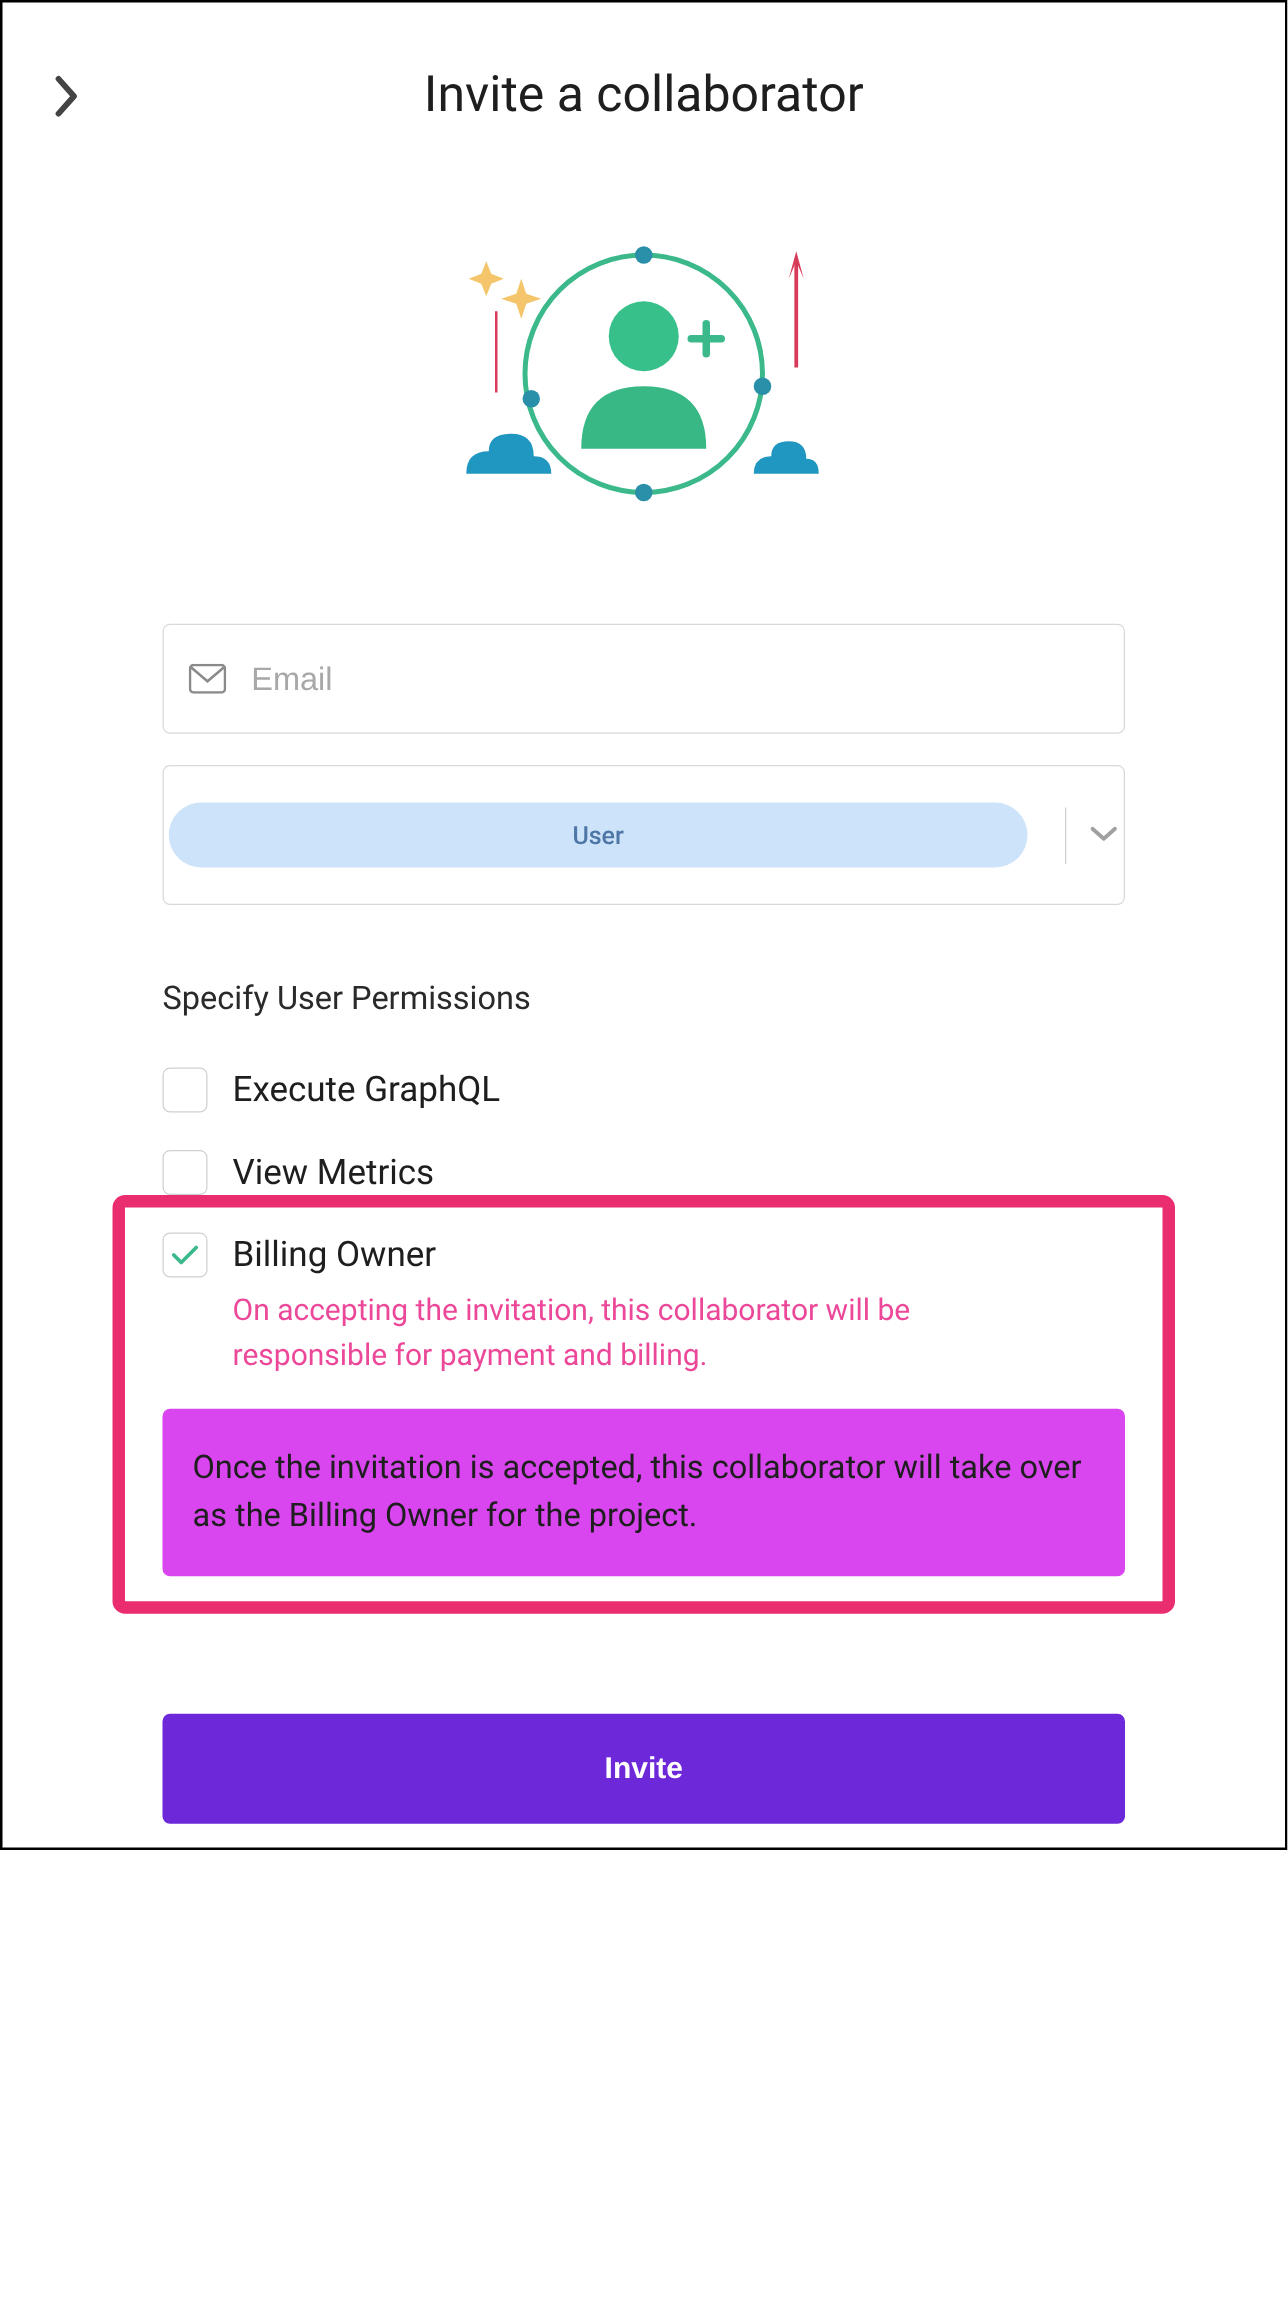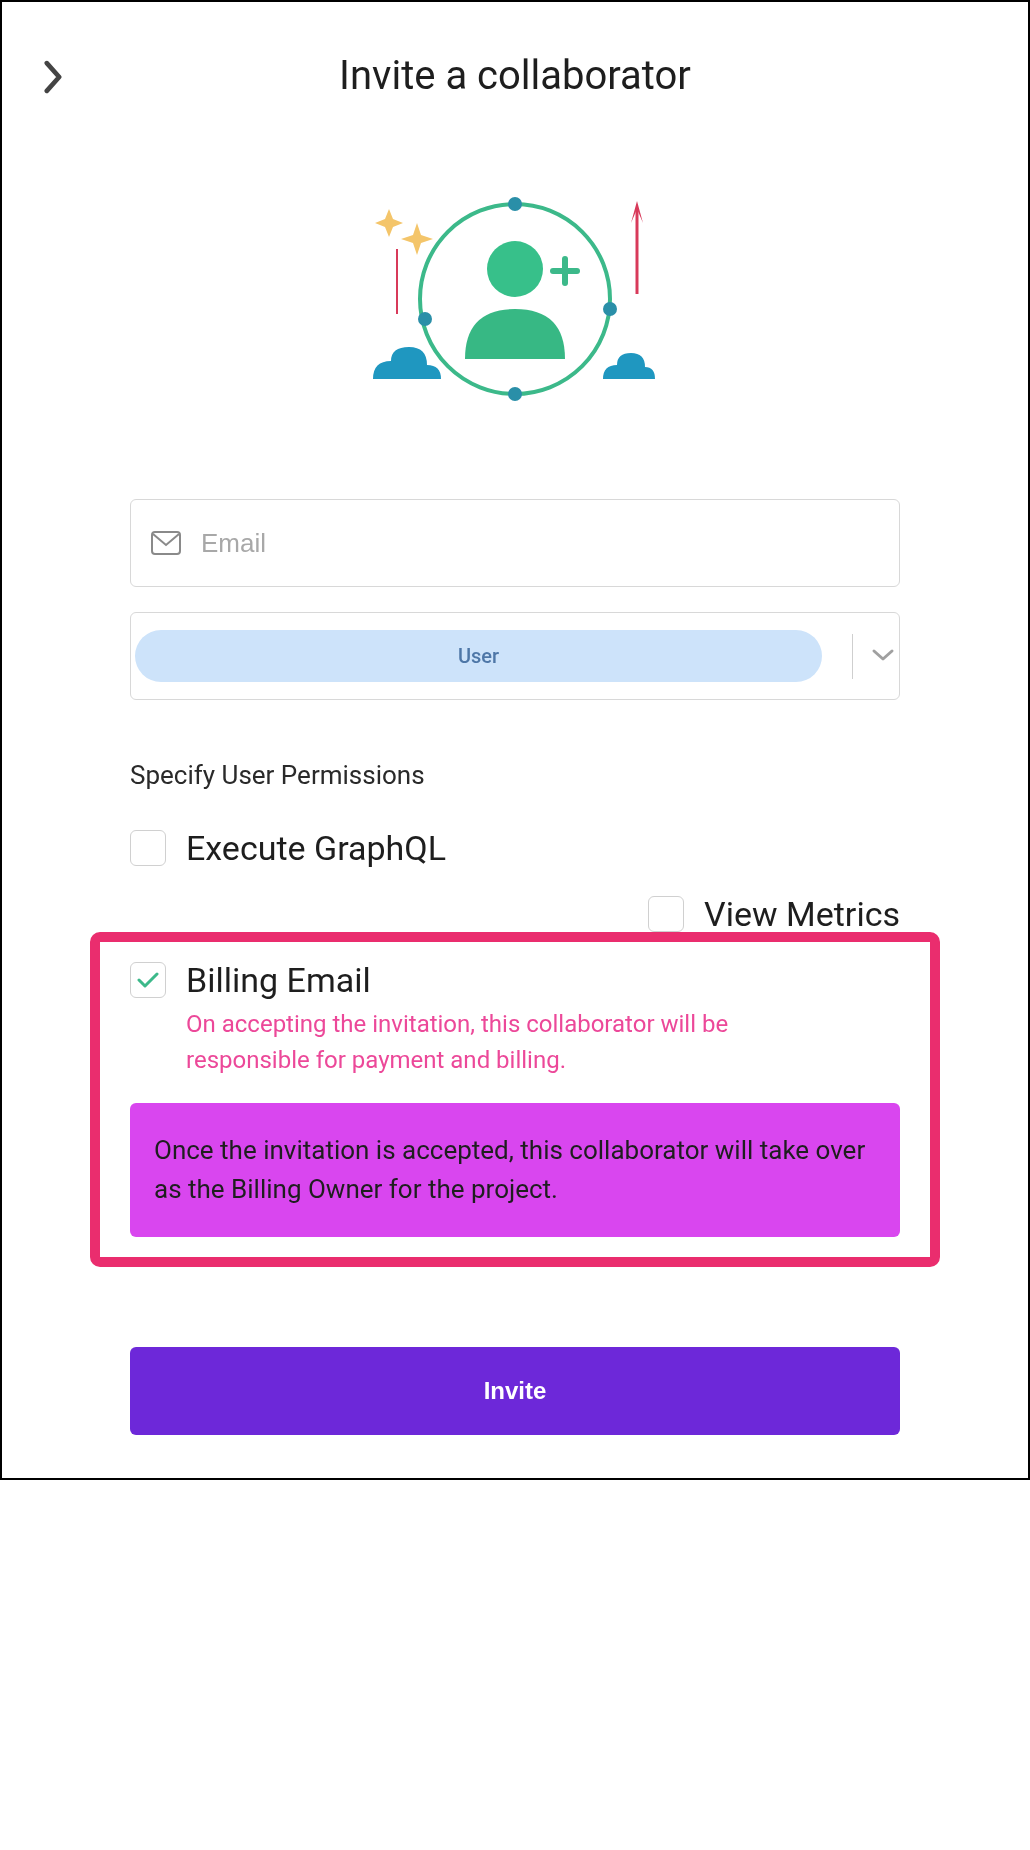--- a/index.html
+++ b/index.html
@@ -79,7 +79,7 @@
     .role-select {
       border: 1px solid #d8d8d8;
       border-radius: 6px;
-      height: 88px;
+      height: 112px;
       display: flex;
       align-items: center;
       padding: 15px 4px;

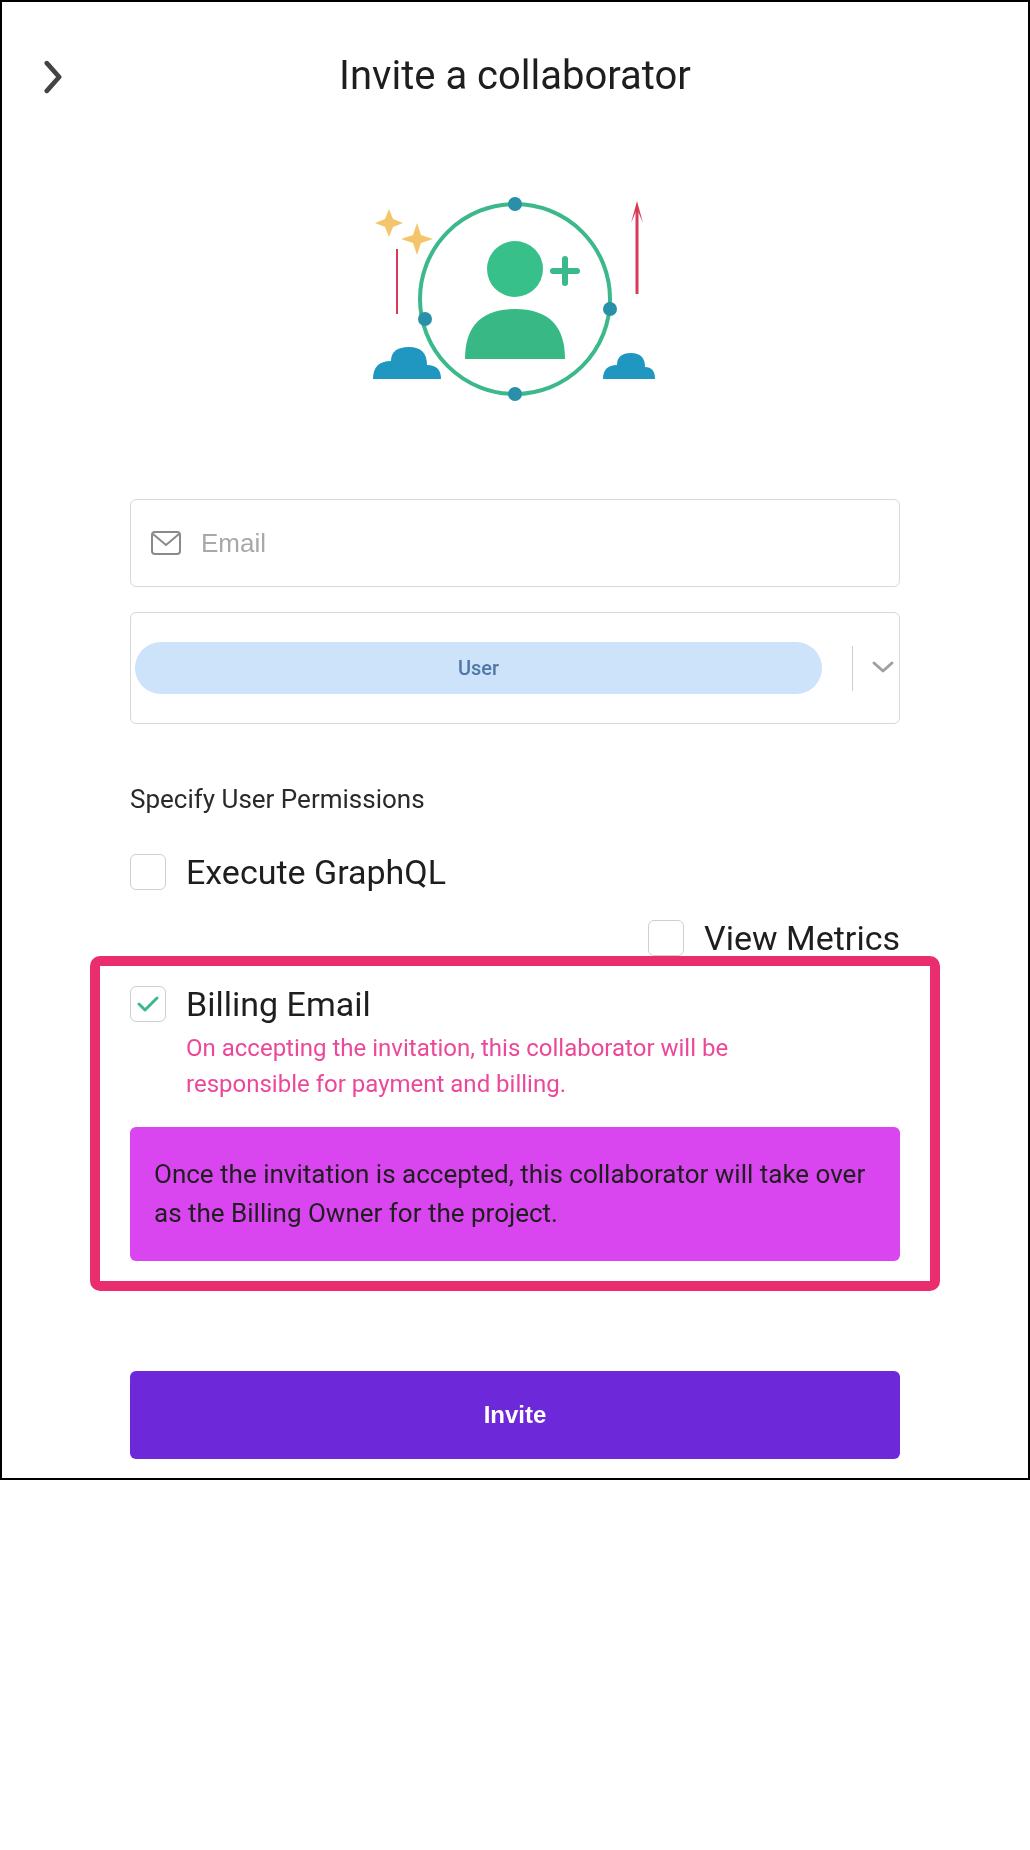--- a/index.html
+++ b/index.html
@@ -137,7 +137,7 @@
       display: none;
     }
     .checkbox-label {
-      font-size: 34px;
+      font-size: 28px;
       color: #1e1e1e;
       line-height: 36px;
     }

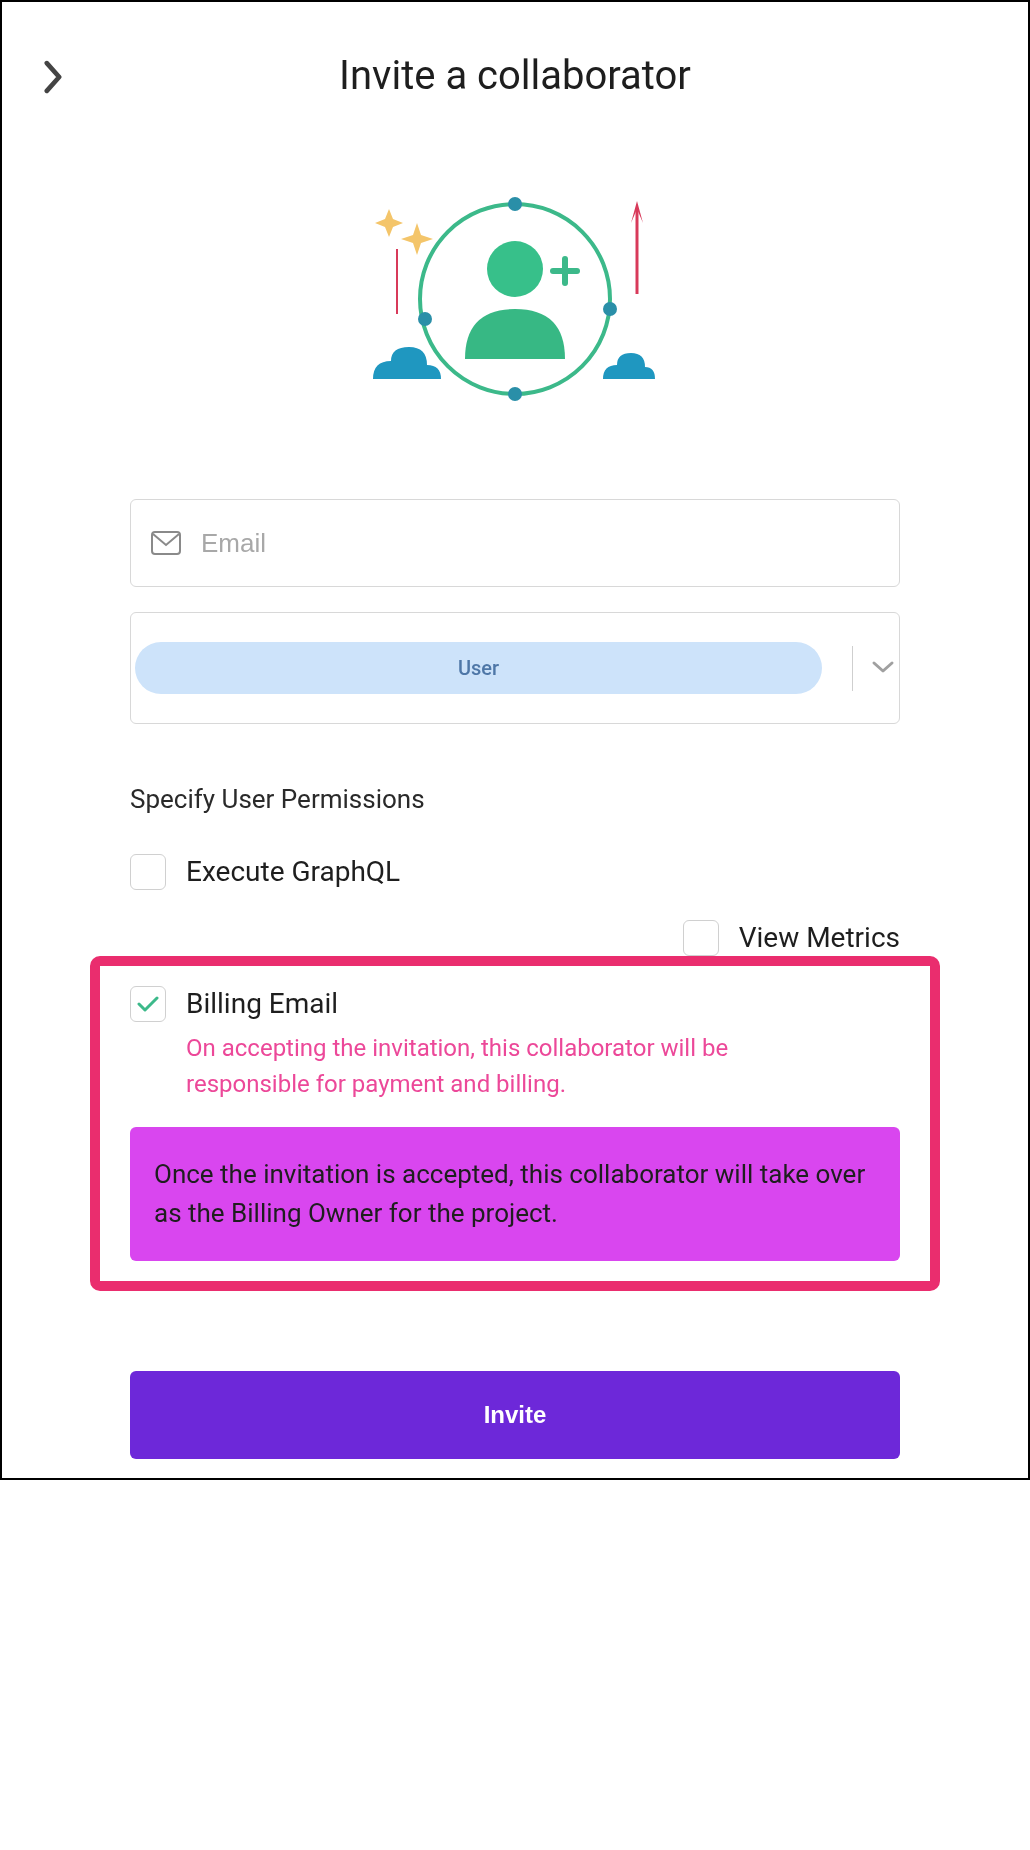--- a/index.html
+++ b/index.html
@@ -255,7 +255,7 @@
       </div>
     </div>
 
-    <div class="checkbox-row" style="margin-bottom:10px;justify-content:flex-end;">
+    <div class="checkbox-row" style="margin-bottom:10px;">
       <div class="checkbox">
         
       </div>

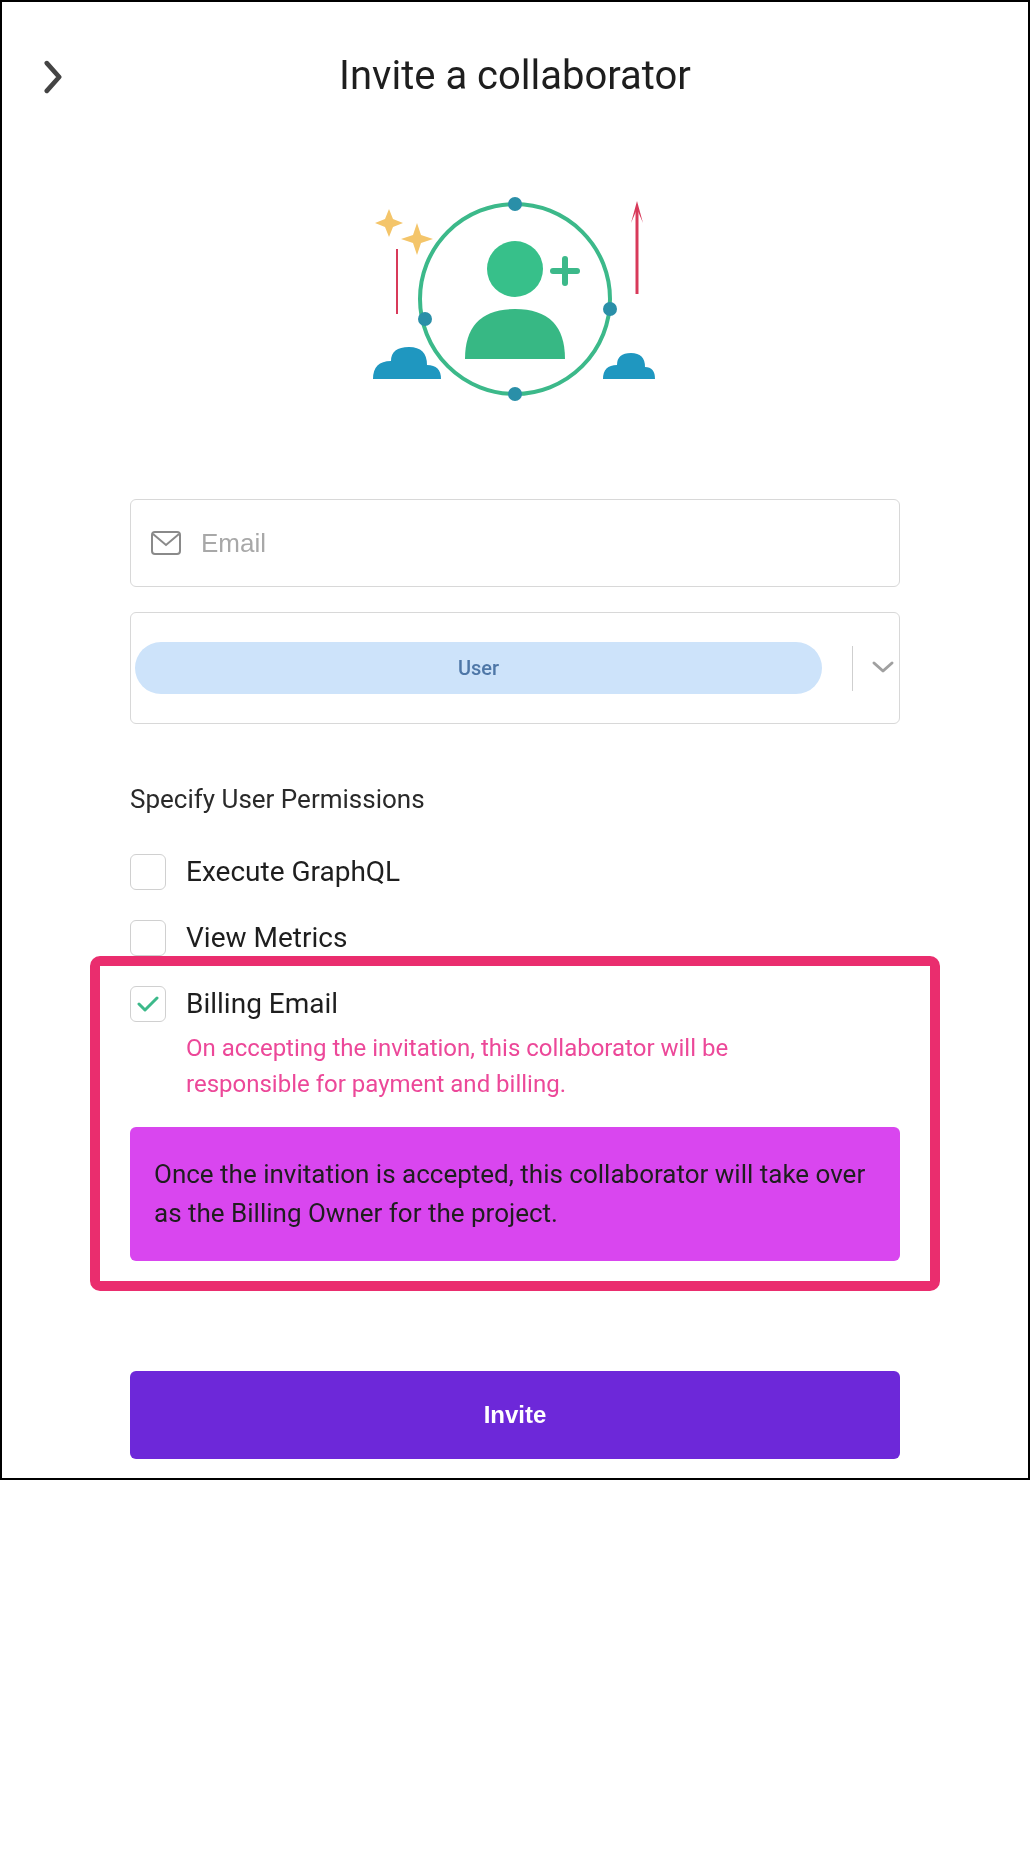--- a/index.html
+++ b/index.html
@@ -272,7 +272,7 @@
             </svg>
         </div>
         <div style="flex:1;">
-          <div class="checkbox-label">Billing Email</div>
+          <div class="checkbox-label">Billing Owner</div>
           <div class="checkbox-desc">On accepting the invitation, this collaborator will be responsible for payment and billing.</div>
         </div>
       </div>

